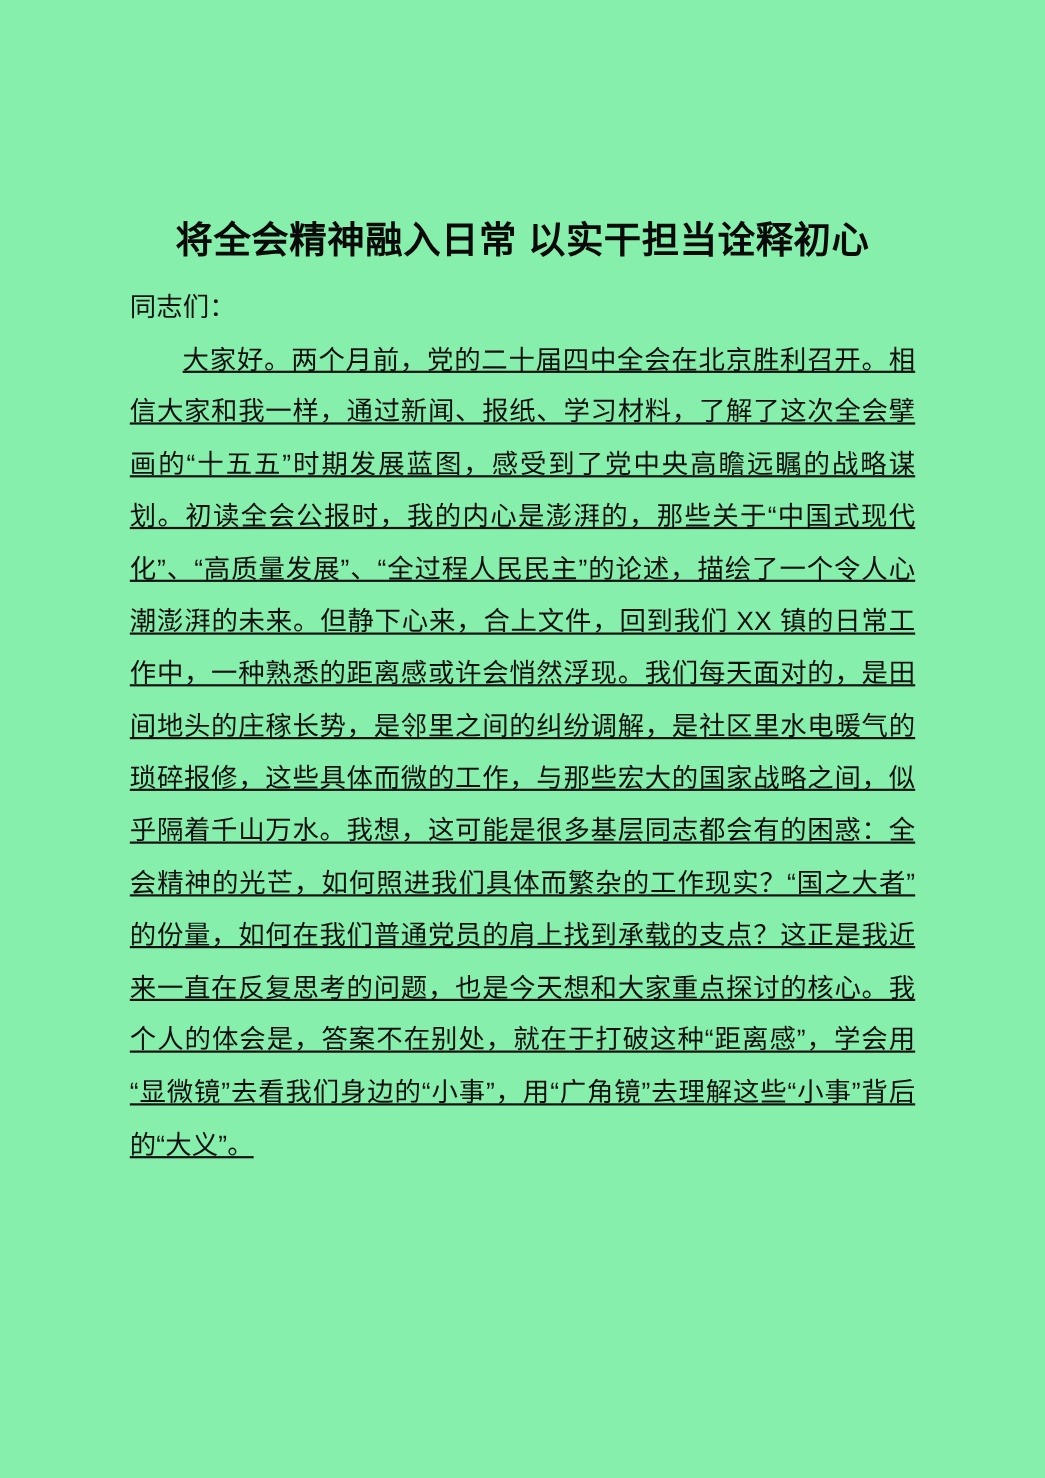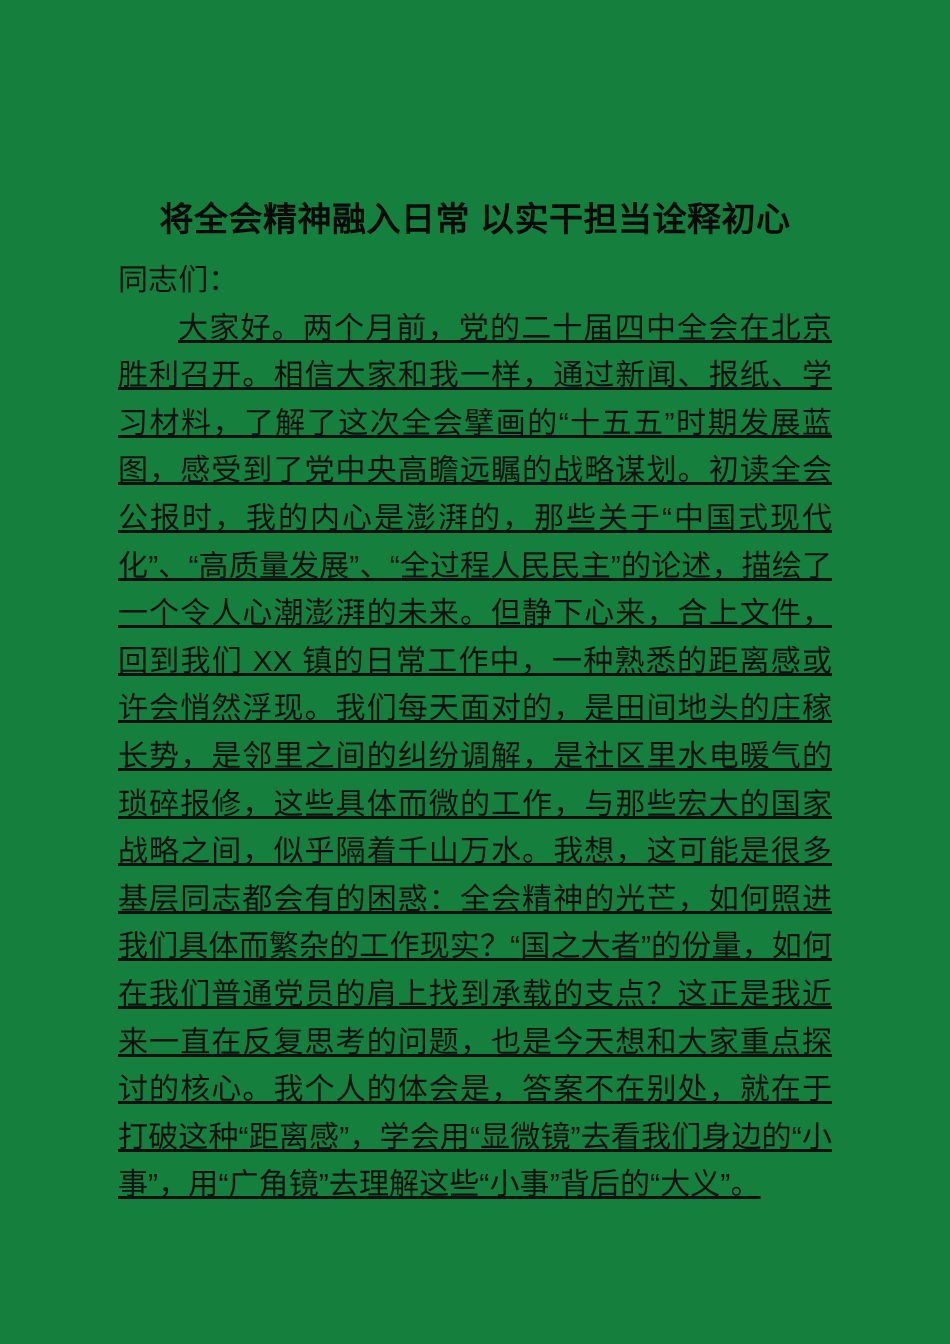--- a/index.html
+++ b/index.html
@@ -22,7 +22,7 @@
     width: 950px;
     height: 1344px;
     box-sizing: border-box;
-    background: #15803d;
+    background: #86efac;
   }
 
   

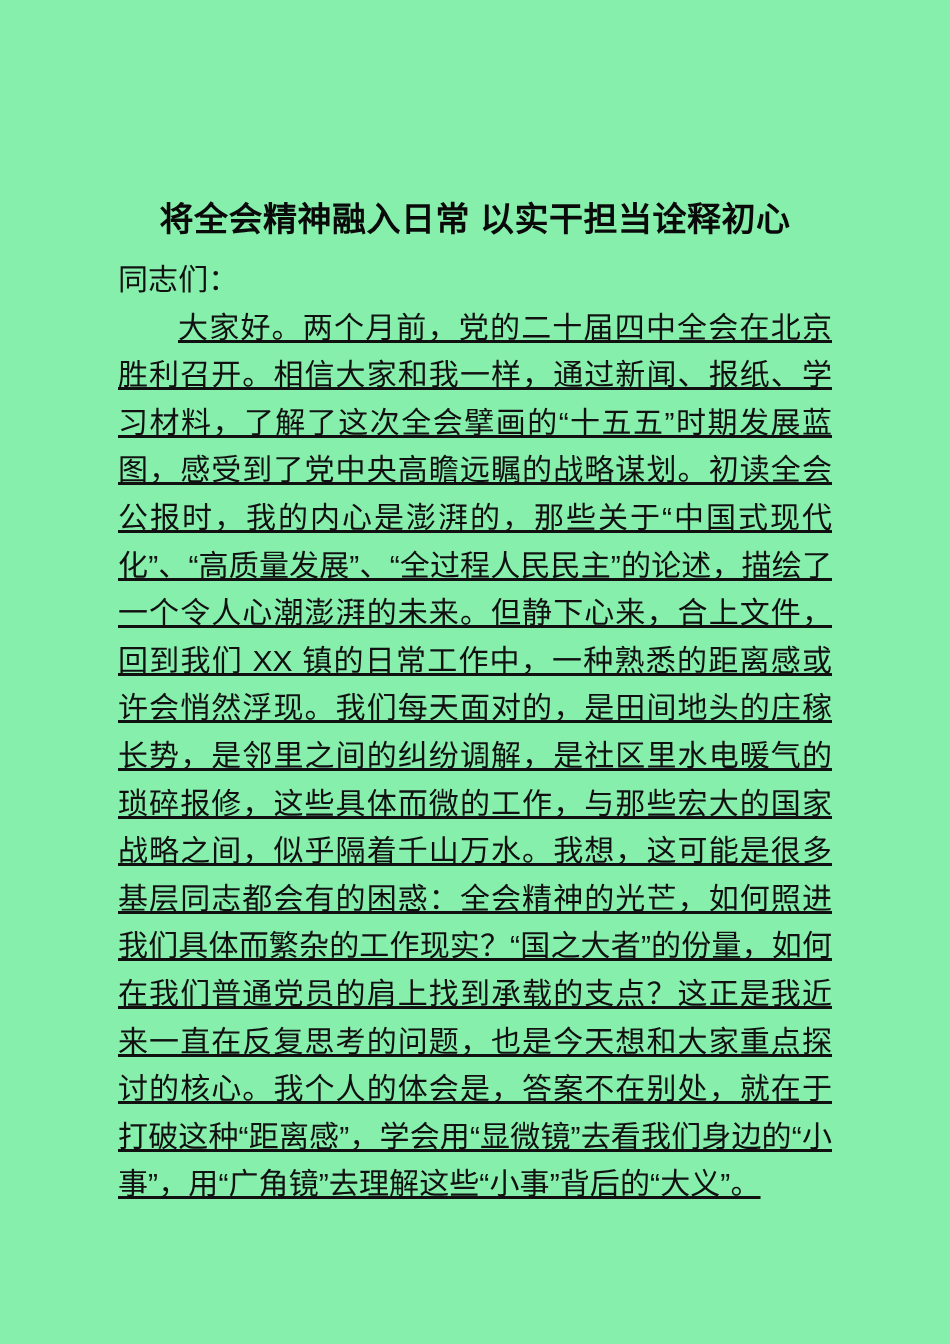--- a/index.html
+++ b/index.html
@@ -50,7 +50,7 @@
 
   .para {
     margin: 0;
-    font-size: 30px;
+    font-size: 24px;
     line-height: 47.6px;
     color: #111111;
     text-align: justify;

